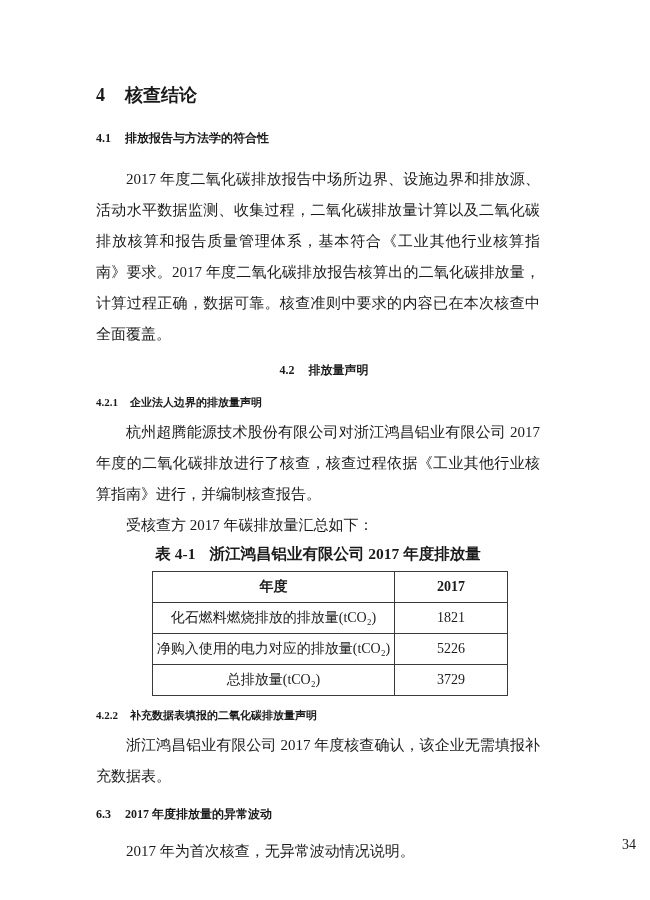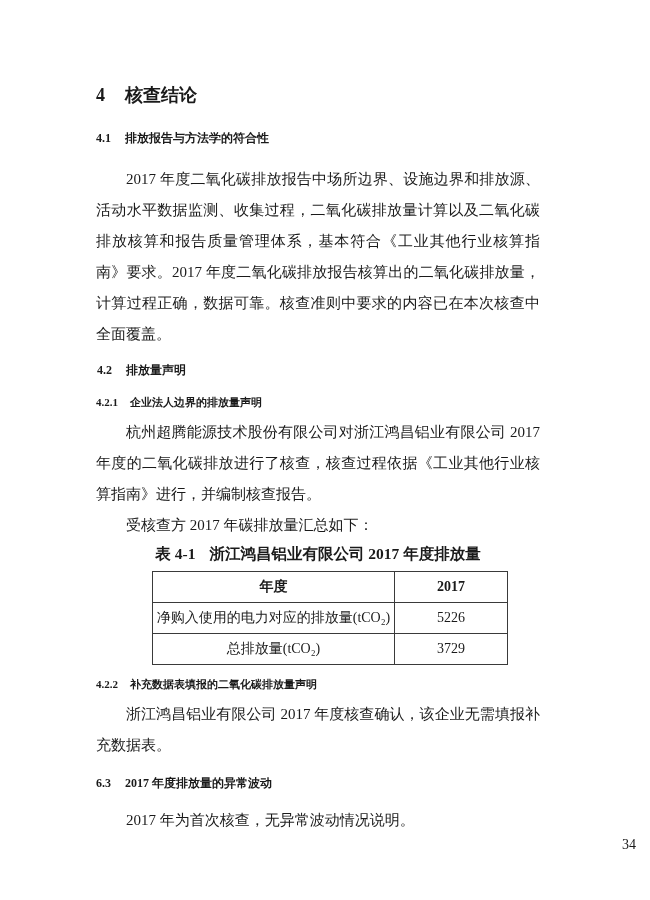--- a/index.html
+++ b/index.html
@@ -36,7 +36,7 @@
     margin: 0 0 16px 0;
   }
   .h2 .num { margin-right: 14px; }
-  .h2.tight { margin: 10px 0 12px 1px; }
+  .h2.tight { margin: 10px 0 12px 12px; text-align: center; }
   .h3 {
     font-size: 11px;
     font-weight: bold;

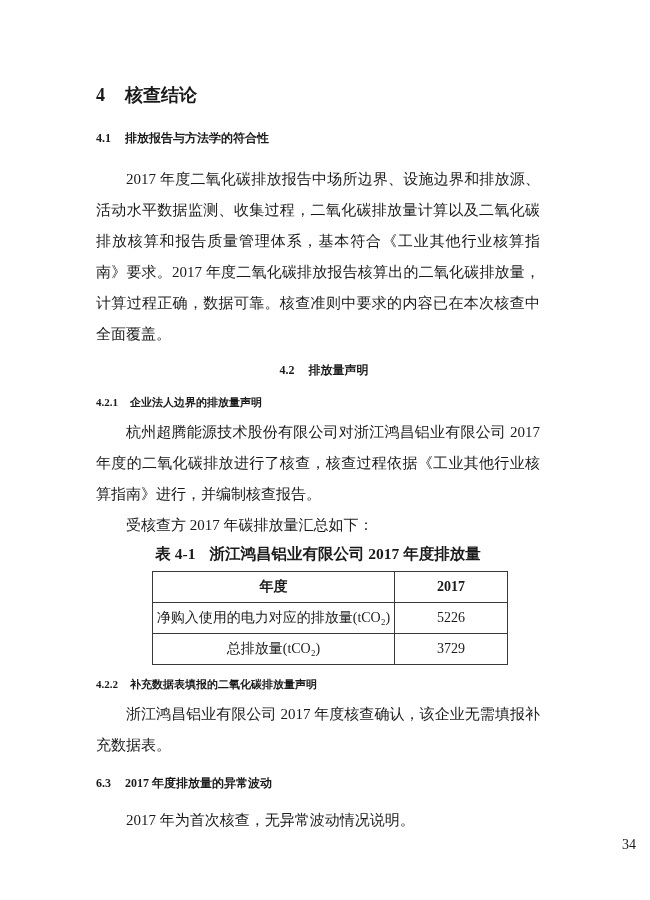--- a/index.html
+++ b/index.html
@@ -128,6 +128,10 @@
           <th class="col-value">2017</th>
         </tr>
         <tr>
+          <td class="col-label">化石燃料燃烧排放的排放量(tCO₂)</td>
+          <td class="col-value">1821</td>
+        </tr>
+        <tr>
           <td class="col-label">净购入使用的电力对应的排放量(tCO₂)</td>
           <td class="col-value">5226</td>
         </tr>

